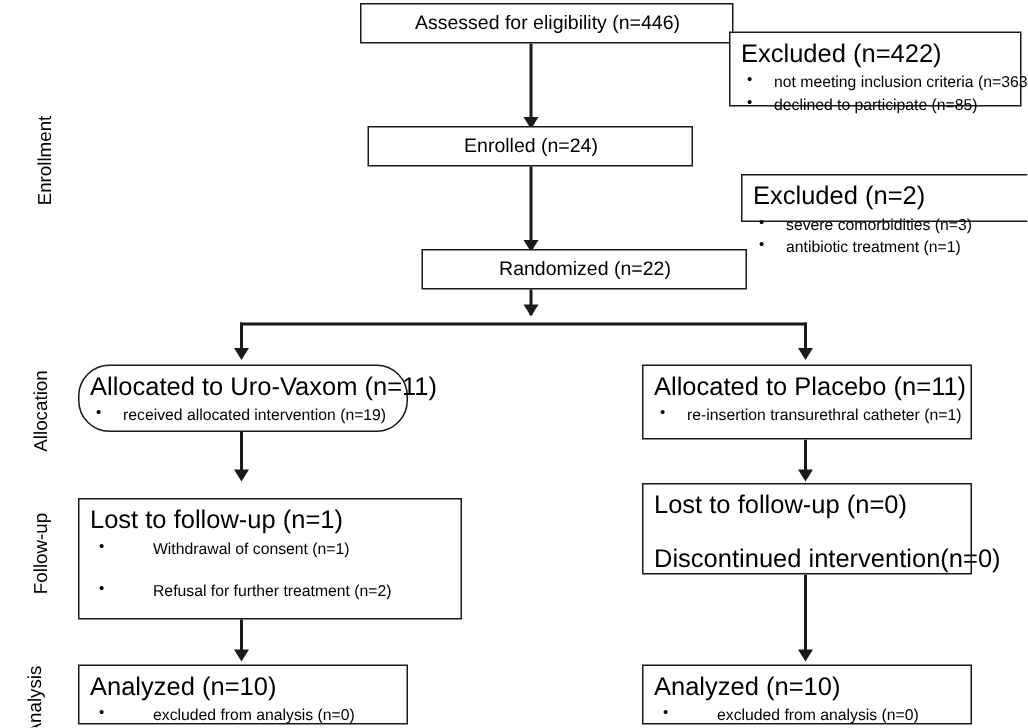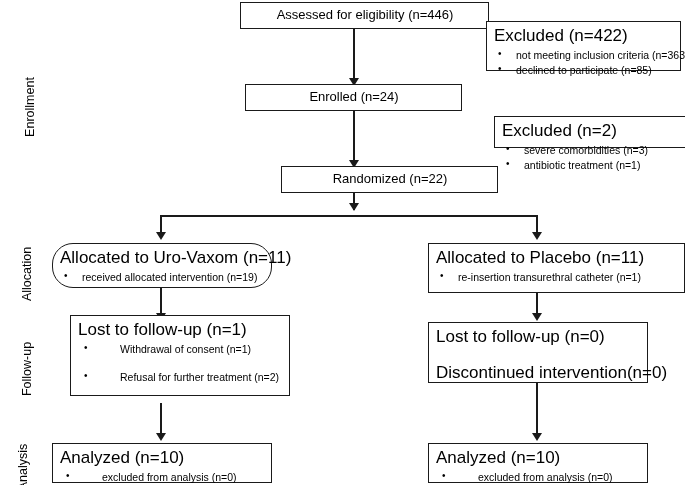--- a/index.html
+++ b/index.html
@@ -189,7 +189,7 @@
     </ul>
   </div>
 
-  <div class="box" style="left:428px; top:243px; width:257px; height:50px;">
+  <div class="box" style="left:428px; top:243px; width:220px; height:50px;">
     <div class="box-head">Allocated to Placebo (n=11)</div>
     <ul class="bullets">
       <li>re-insertion transurethral catheter (n=1)</li>

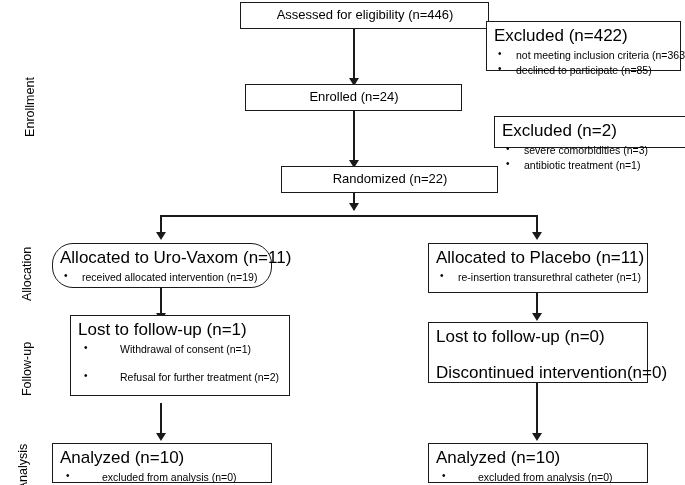--- a/index.html
+++ b/index.html
@@ -196,7 +196,7 @@
     </ul>
   </div>
 
-  <div class="box" style="left:52px; top:315px; width:220px; height:81px;margin-left:18px;">
+  <div class="box" style="left:52px; top:332px; width:256px; height:81px;">
     <div class="box-head">Lost to follow-up (n=1)</div>
     <ul class="bullets indent">
       <li>Withdrawal of consent (n=1)</li>

